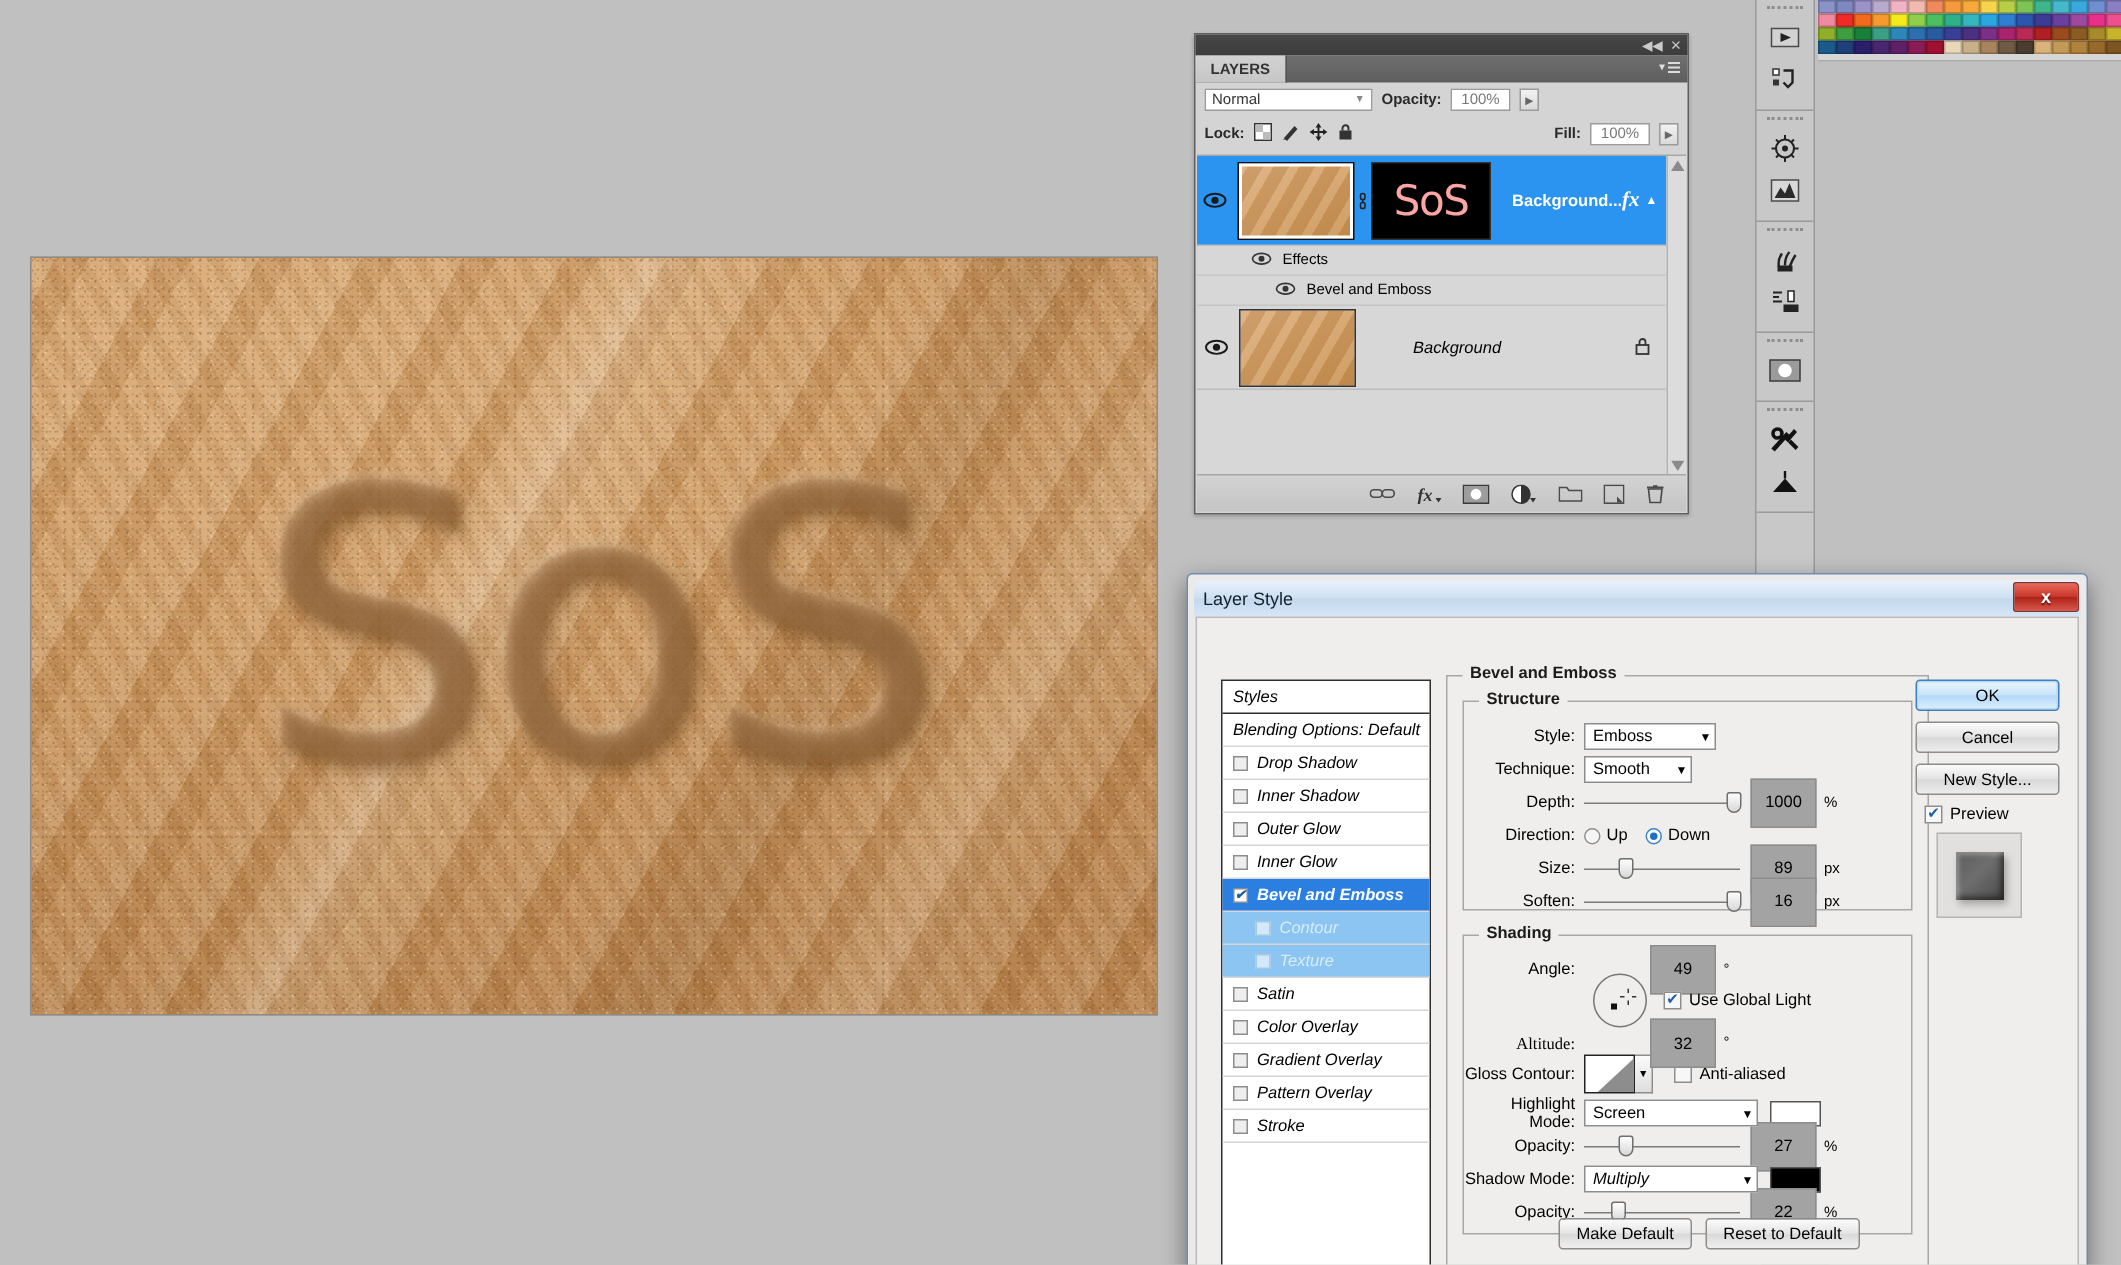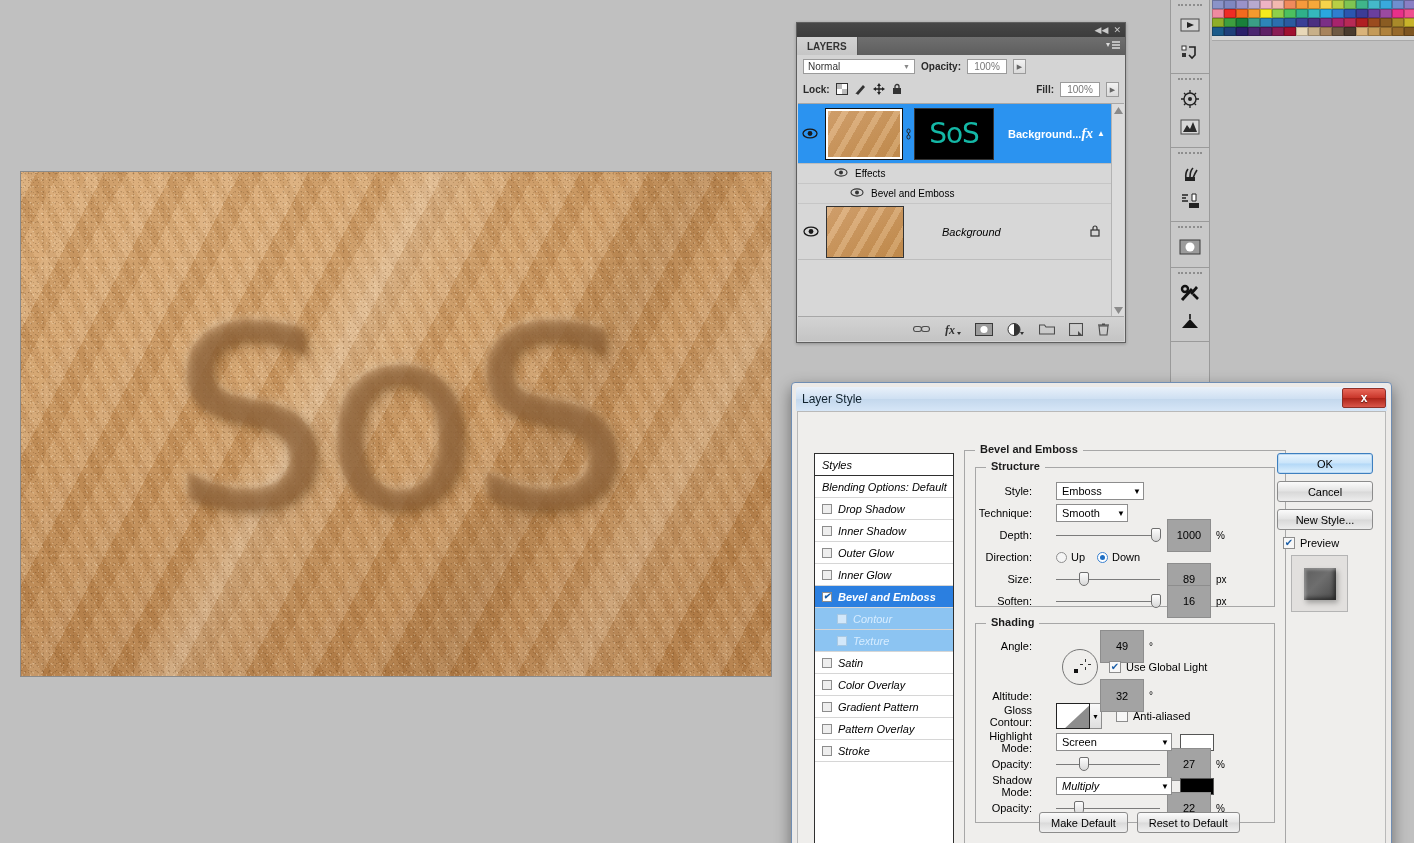--- a/index.html
+++ b/index.html
@@ -143,7 +143,7 @@
   .mask-thumb {
     width:80px; height:52px; background:#000; border:1px solid #333; flex:none;
     display:flex; align-items:center; justify-content:center;
-    color:#14b8a6; font-family:"DejaVu Sans", sans-serif; font-size:28px; letter-spacing:-1px;
+    color:#fca5a5; font-family:"DejaVu Sans", sans-serif; font-size:28px; letter-spacing:-1px;
   }
   .link-ico { width:12px; display:flex; align-items:center; justify-content:center; }
   .layer-name { flex:1; padding-left:14px; font-size:11px; }

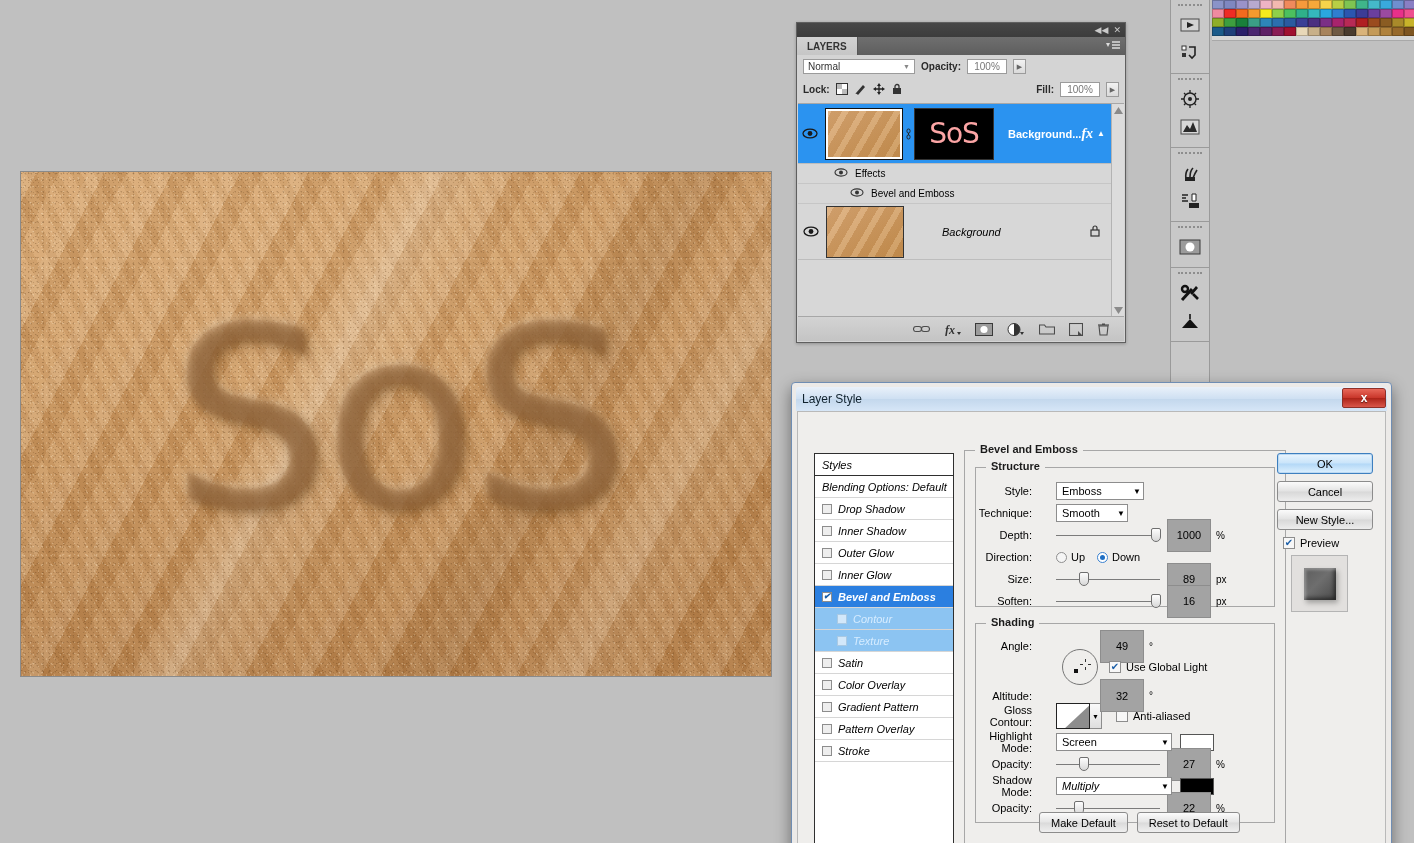--- a/index.html
+++ b/index.html
@@ -233,7 +233,7 @@
   }
 
   .fld-row { display:flex; align-items:center; height:22px; }
-  .fld-lbl { text-align:right; font-size:11px; padding-right:24px; }
+  .fld-lbl { text-align:right; font-size:11px; padding-right:6px; }
   .sel {
     border:1px solid #8d8d8d; background:#fff; height:18px;
     display:flex; align-items:center; padding:0 2px 0 5px; font-size:11px;

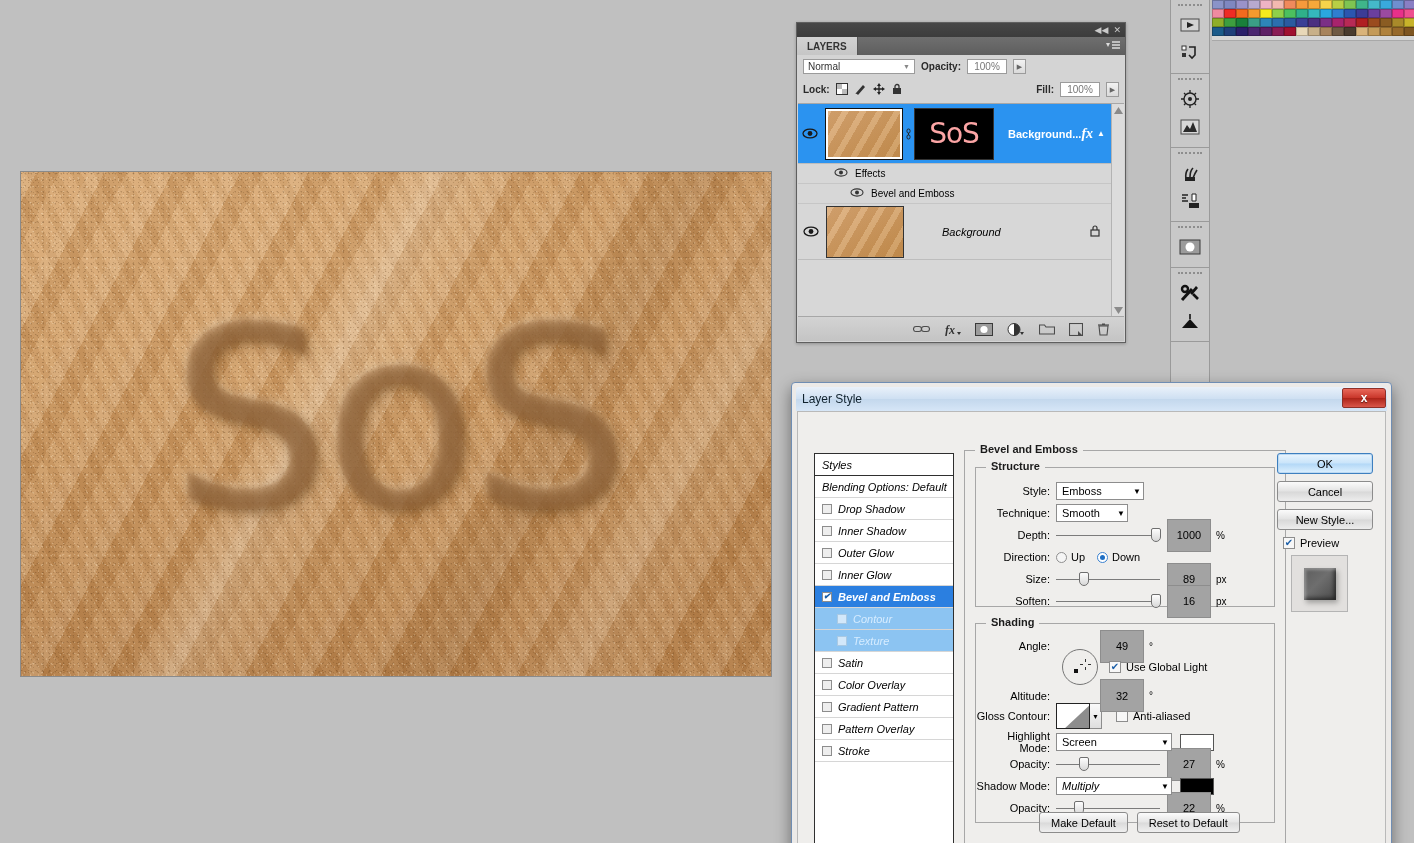--- a/index.html
+++ b/index.html
@@ -809,7 +809,7 @@
             <span style="font-size:11px;">Use Global Light</span>
           </div>
           <div style="position:absolute;left:0;top:22px;display:flex;align-items:center;">
-            <div class="fld-lbl" style="width:80px;">Altitude:</div>
+            <div class="fld-lbl" style="width:80px;font-family:Liberation Serif, serif;">Altitude:</div>
             <div style="width:44px;"></div>
             <div class="numbox">32</div>
             <div class="unit">°</div>

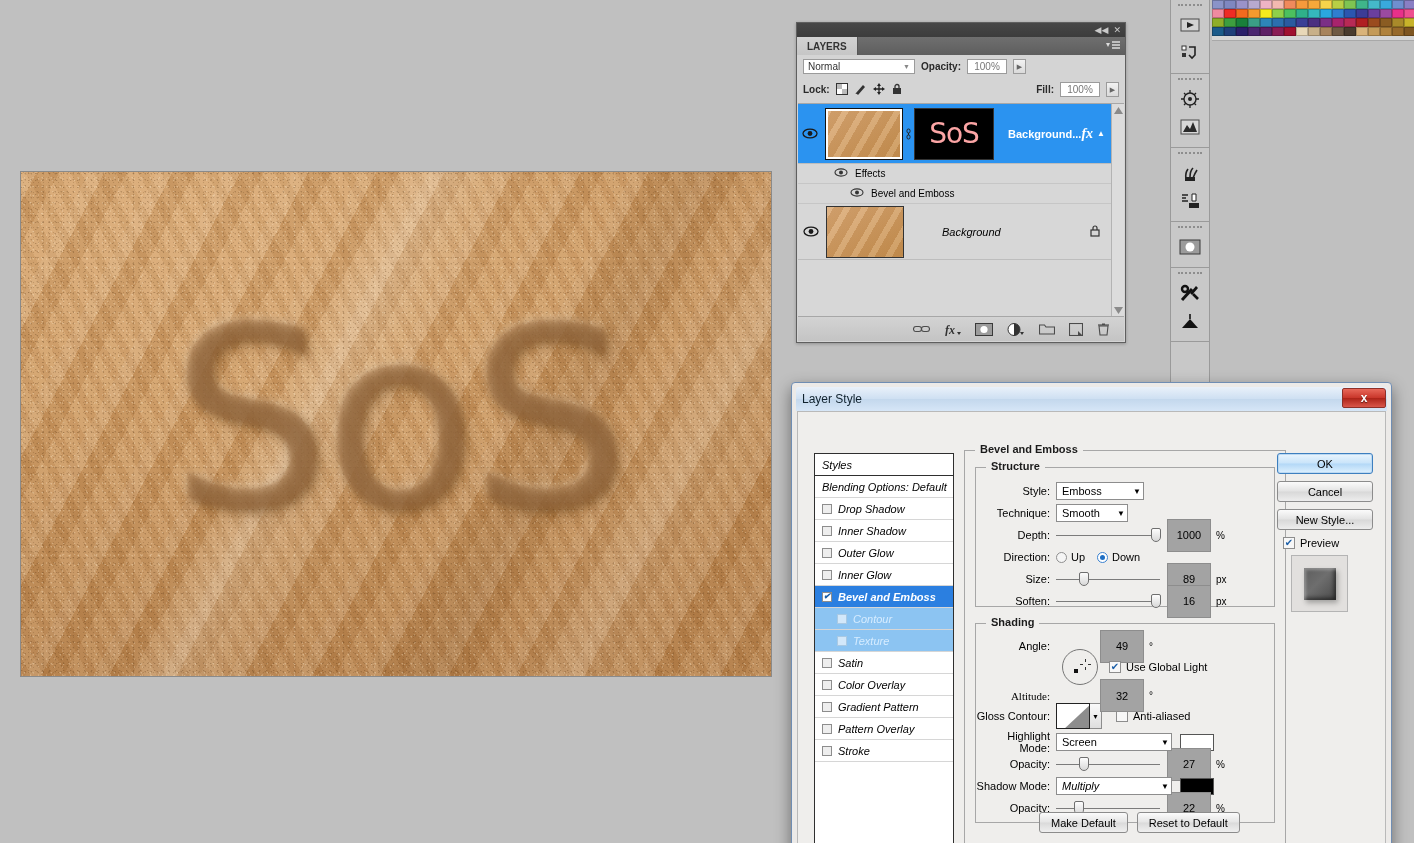--- a/index.html
+++ b/index.html
@@ -712,7 +712,7 @@
         </div>
         <div class="sl-item">
           <span class="sl-cb"></span>
-          <span>Gradient Pattern</span>
+          <span>Gradient Overlay</span>
         </div>
         <div class="sl-item">
           <span class="sl-cb"></span>

